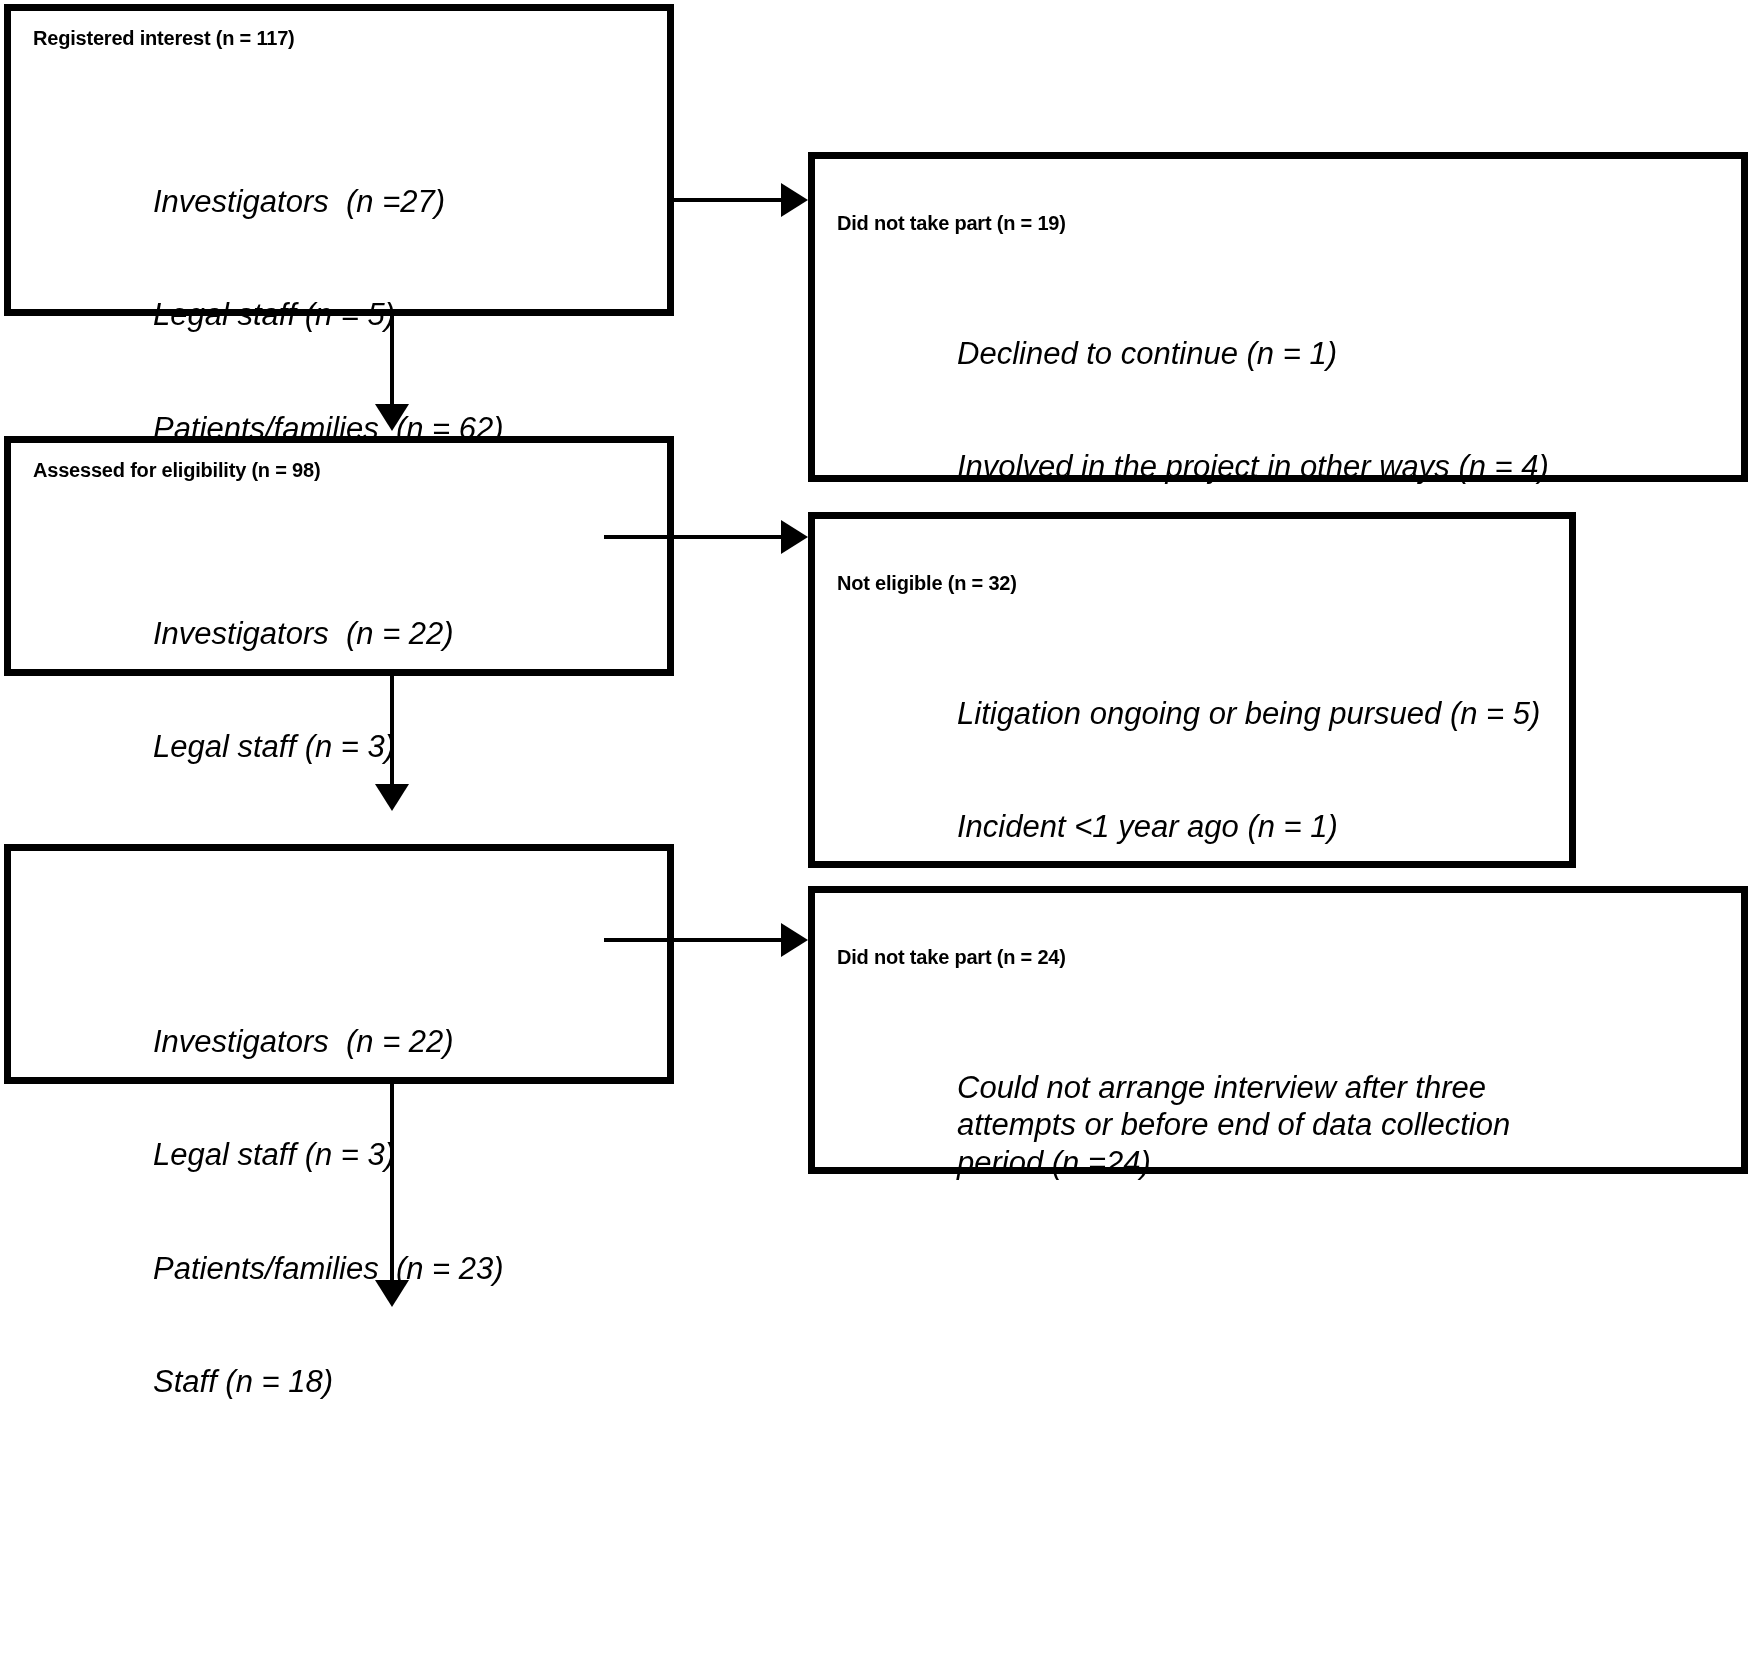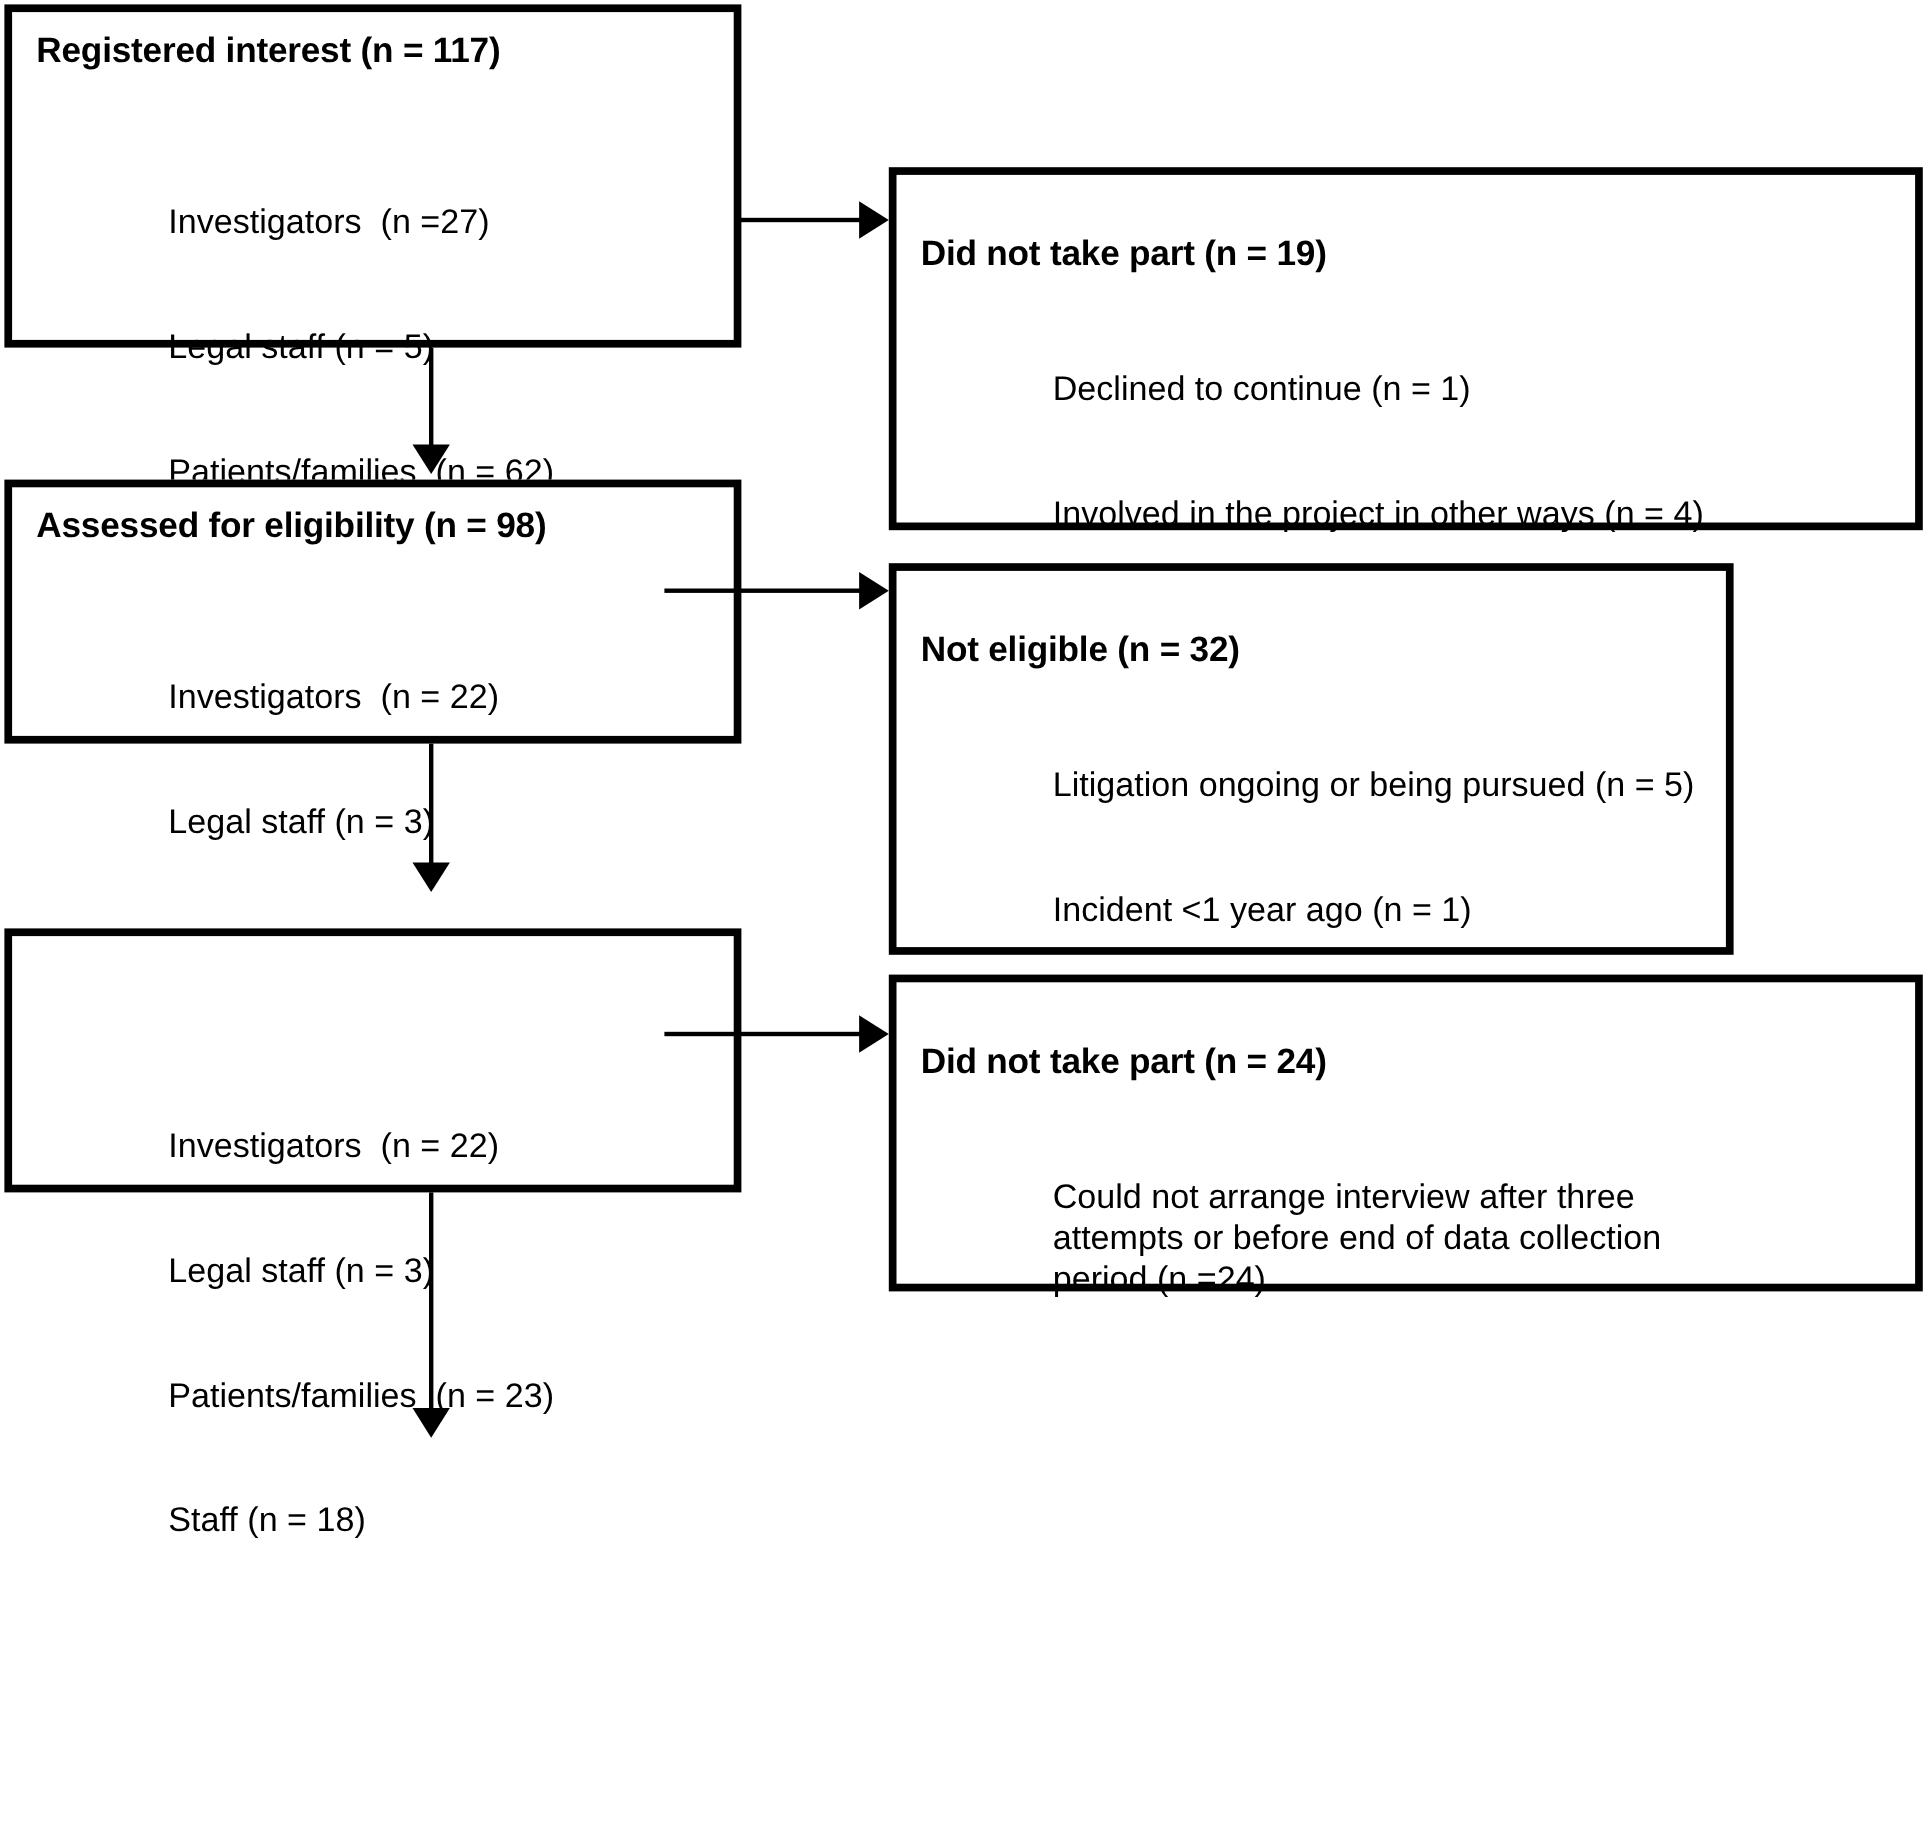--- a/index.html
+++ b/index.html
@@ -27,7 +27,7 @@
   .node .title{
     position:absolute;
     font-weight:bold;
-    font-size:32px;
+    font-size:20px;
     line-height:1.15;
     letter-spacing:-0.2px;
     white-space:nowrap;

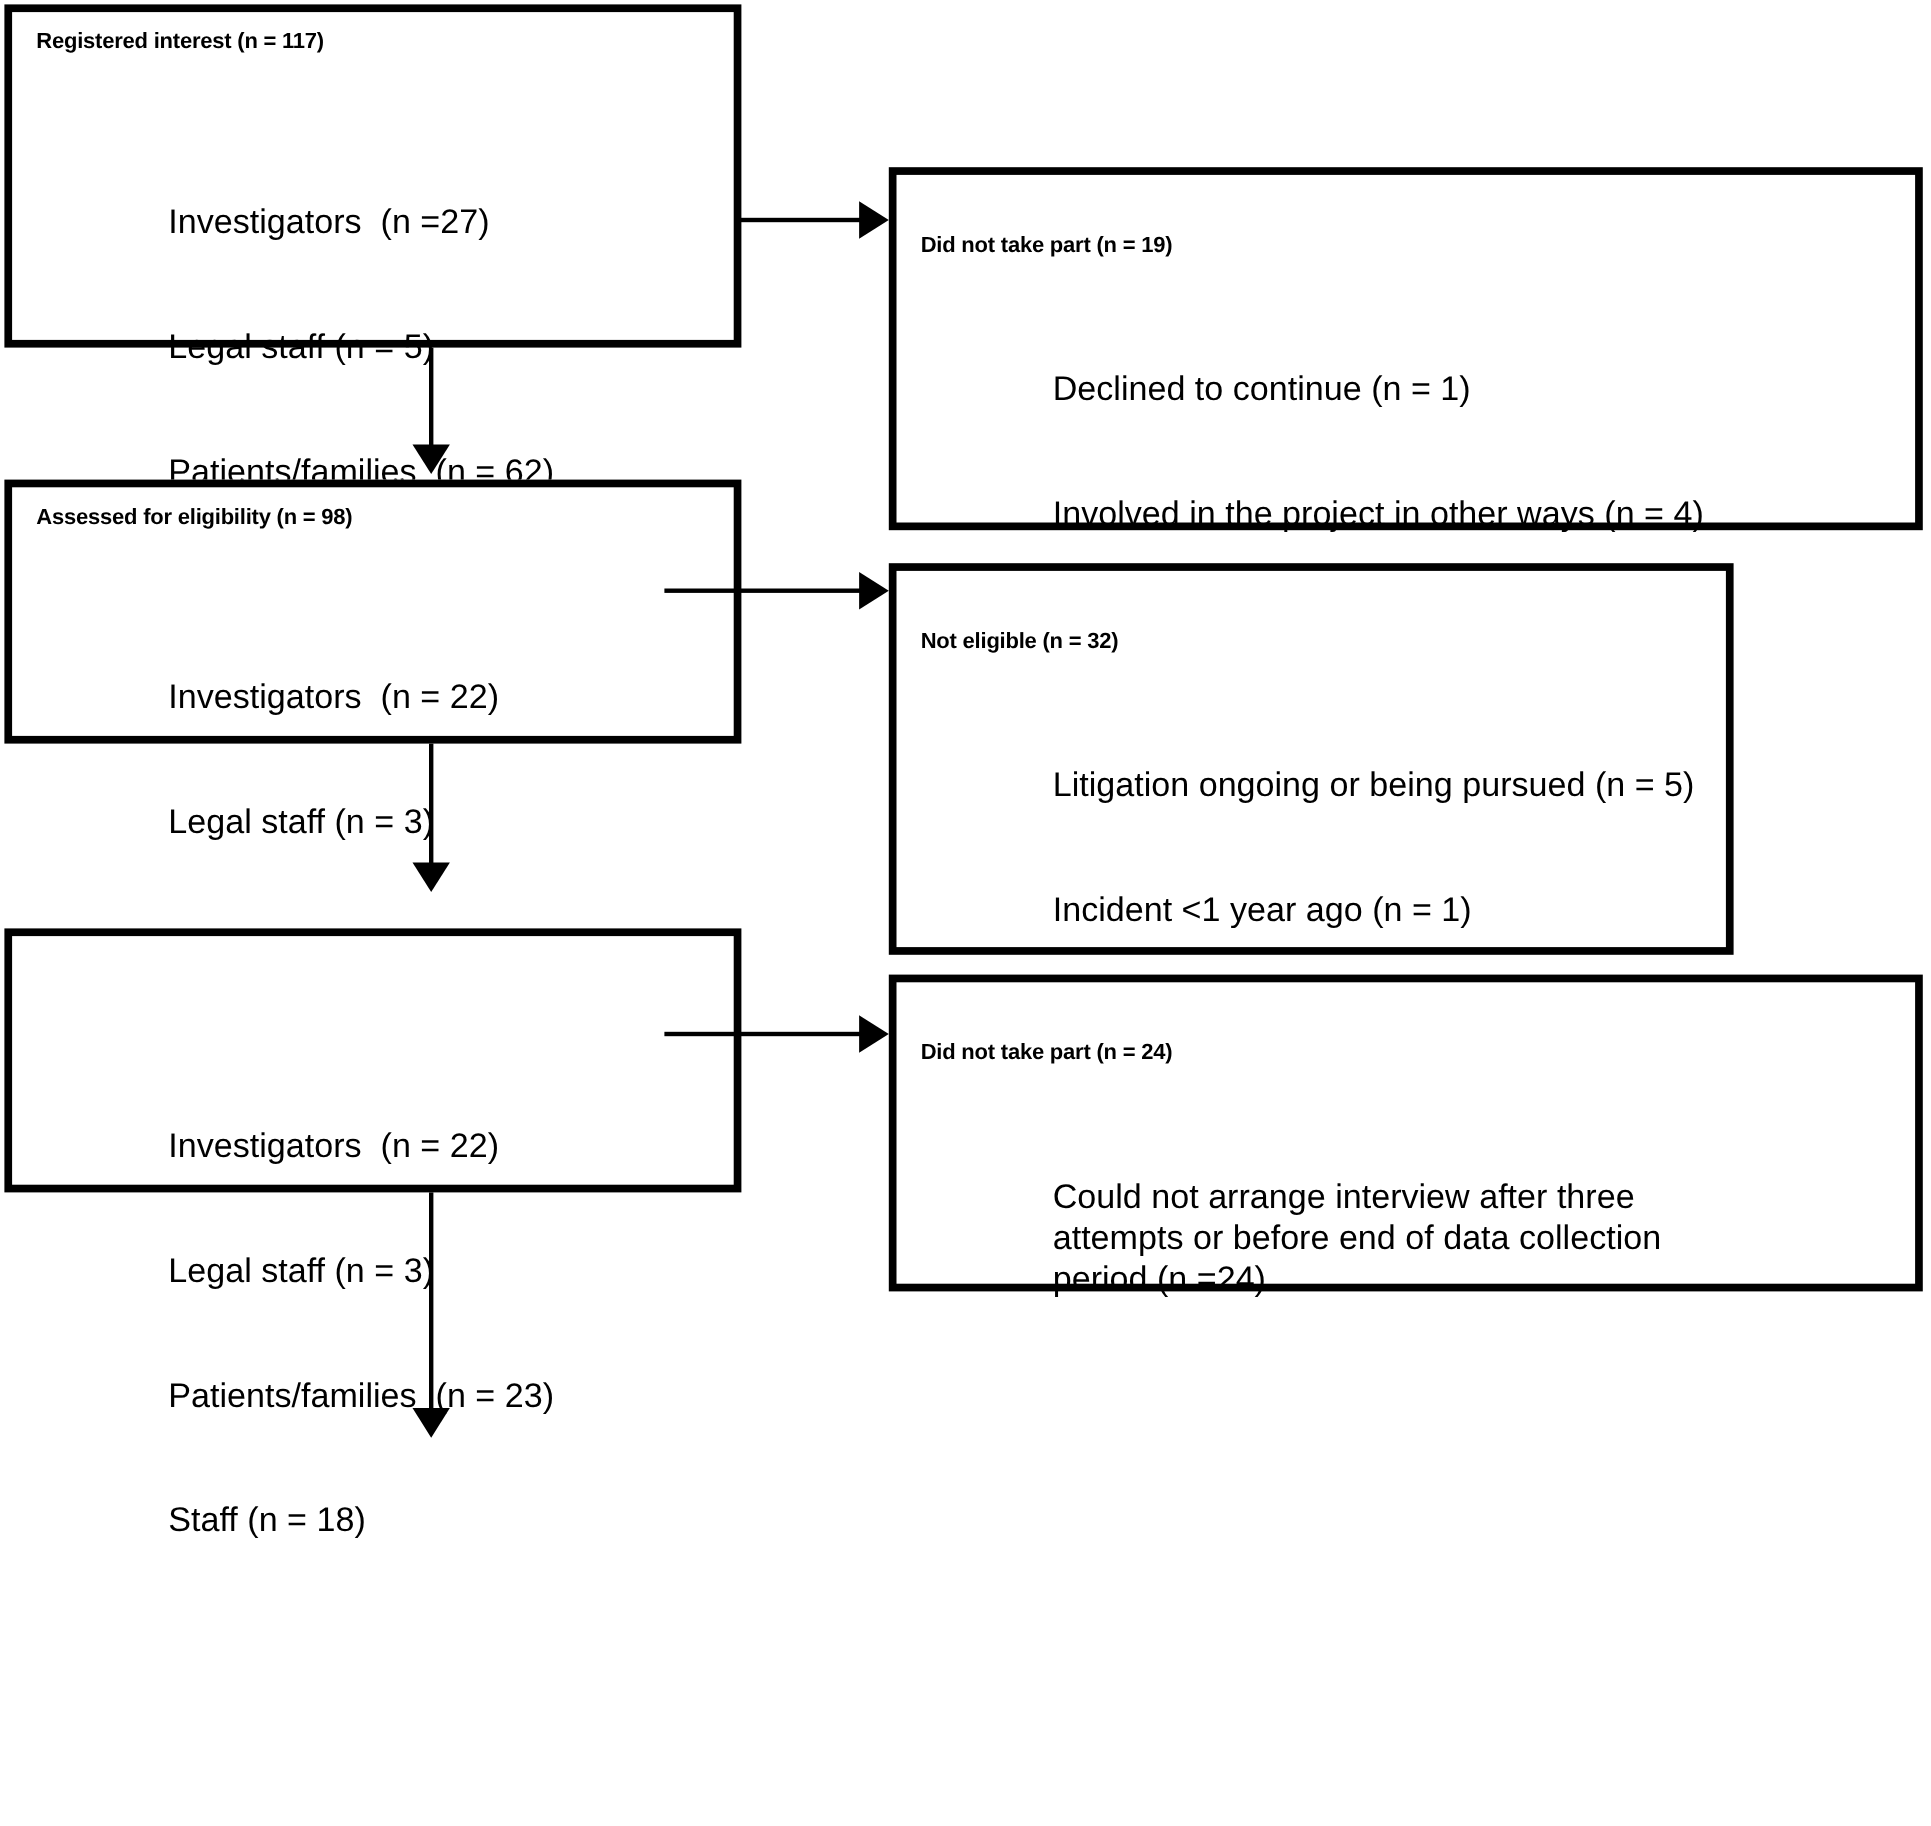--- a/index.html
+++ b/index.html
@@ -38,6 +38,7 @@
     font-size:31px;
     line-height:1.22;
     white-space:pre-wrap;
+    font-style:italic;
   }
   .node .body .ln{display:block;}
 

